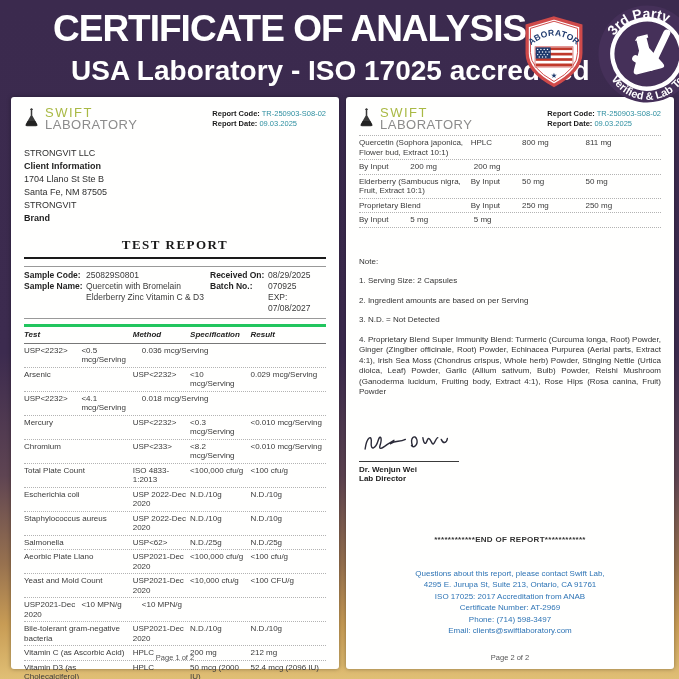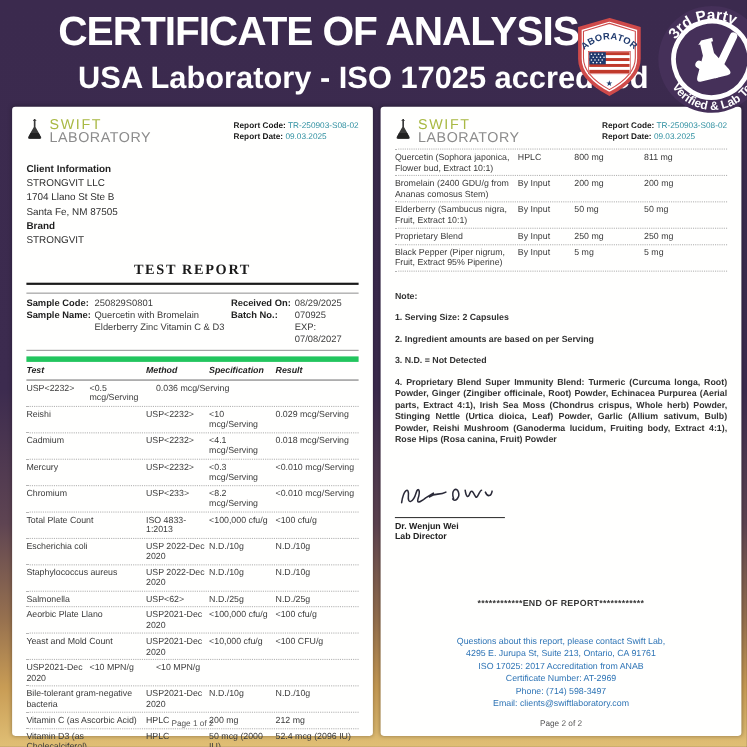--- a/index.html
+++ b/index.html
@@ -158,8 +158,8 @@
     </div>
 
     <div class="client">
+      <div>STRONGVIT LLC</div>
       <div><b>Client Information</b></div>
-      <div>STRONGVIT LLC</div>
       <div>1704 Llano St Ste B</div>
       <div>Santa Fe, NM 87505</div>
       <div><b>Brand</b></div>

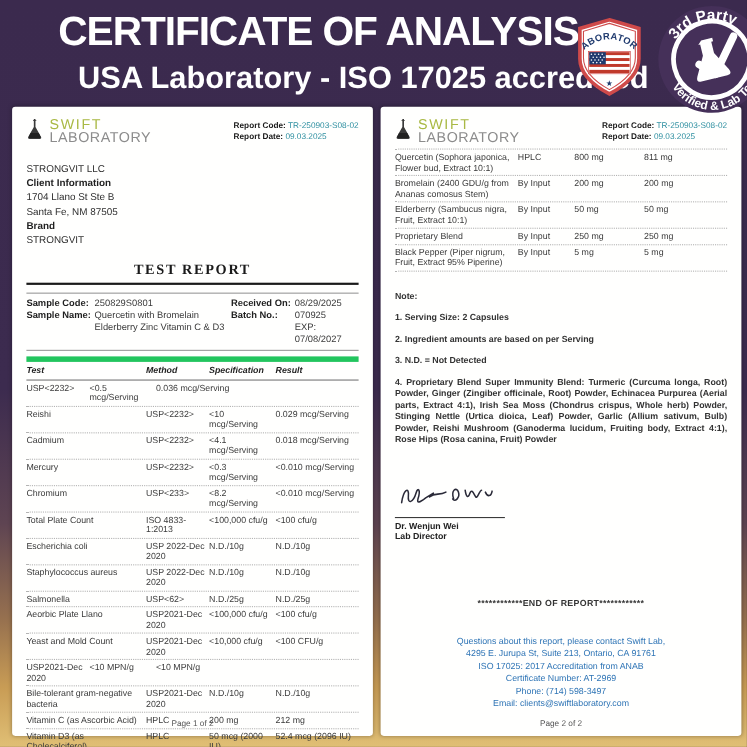--- a/index.html
+++ b/index.html
@@ -316,7 +316,6 @@
           <div class="c4">811 mg</div>
         </div>
       <div class="trow">
-          <div class="c1">Bromelain (2400 GDU/g from Ananas comosus Stem)</div>
           <div class="c2">By Input</div>
           <div class="c3">200 mg</div>
           <div class="c4">200 mg</div>

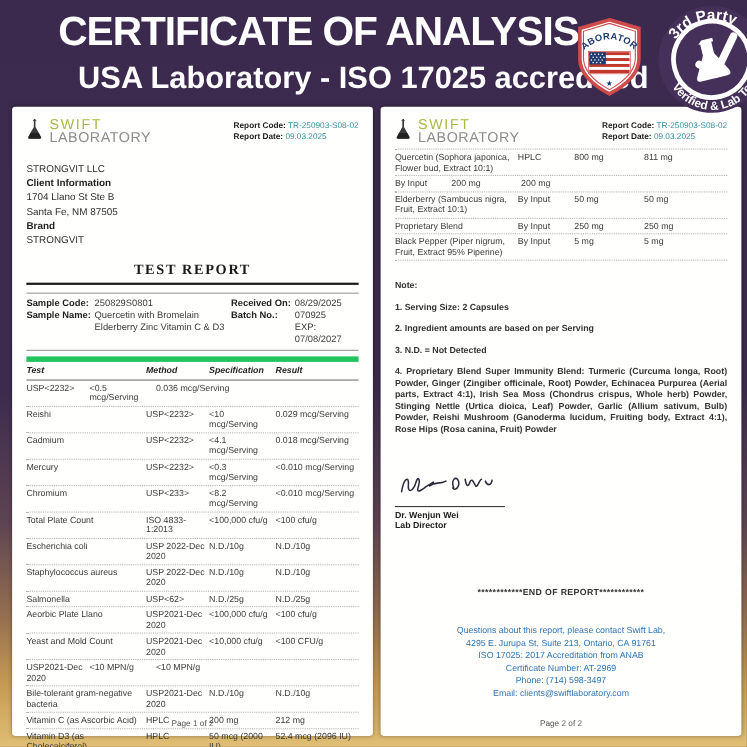--- a/index.html
+++ b/index.html
@@ -162,8 +162,8 @@
       <div><b>Client Information</b></div>
       <div>1704 Llano St Ste B</div>
       <div>Santa Fe, NM 87505</div>
+      <div>STRONGVIT</div>
       <div><b>Brand</b></div>
-      <div>STRONGVIT</div>
     </div>
 
     <div class="sect-title">TEST REPORT</div>

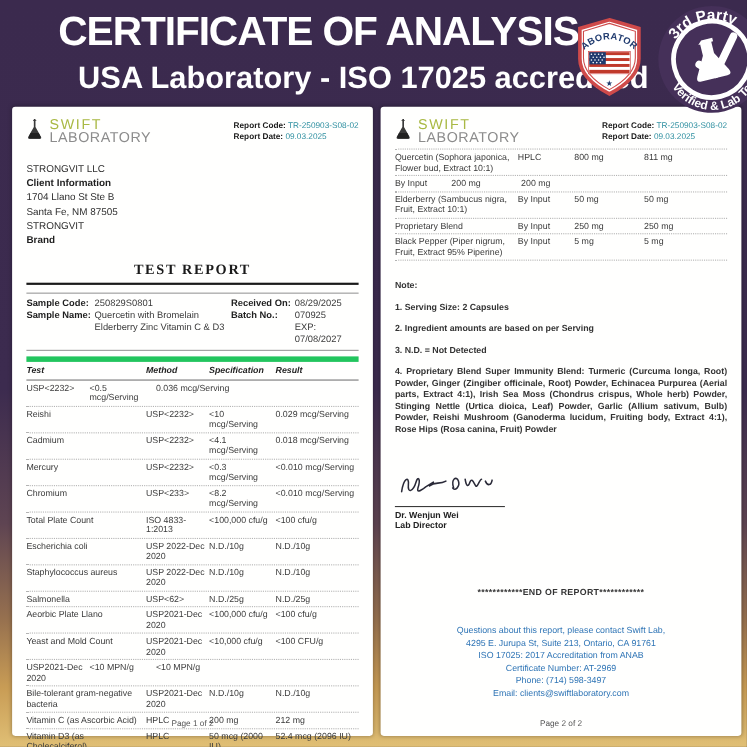--- a/index.html
+++ b/index.html
@@ -333,7 +333,6 @@
           <div class="c4">250 mg</div>
         </div>
       <div class="trow">
-          <div class="c1">Black Pepper (Piper nigrum, Fruit, Extract 95% Piperine)</div>
           <div class="c2">By Input</div>
           <div class="c3">5 mg</div>
           <div class="c4">5 mg</div>

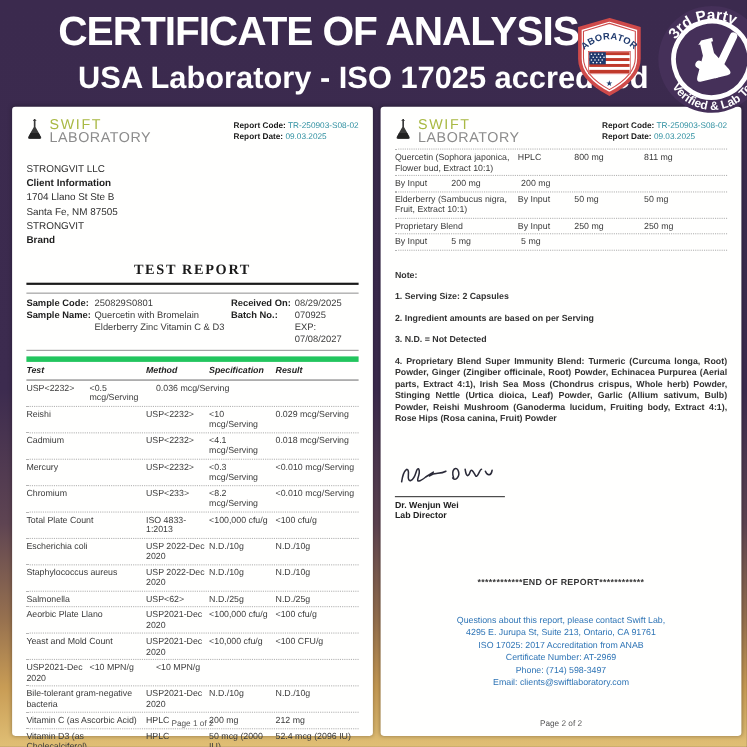--- a/index.html
+++ b/index.html
@@ -56,7 +56,7 @@
   .ttable2{margin-top:4px;font-size:8px;line-height:9.5px;color:#3a3a3a;border-top:1px dotted #b3b3b3;}
   .ttable2 .c1{width:37%;} .ttable2 .c2{width:17%;} .ttable2 .c3{width:21%;} .ttable2 .c4{width:25%;}
   
-  .notes{margin-top:18px;font-size:8px;line-height:10.5px;color:#333;font-weight:bold;}
+  .notes{margin-top:29px;font-size:8px;line-height:10.5px;color:#333;}
   .notes .n-item{margin-top:9px;}
   .notes .n-just{text-align:justify;}
   

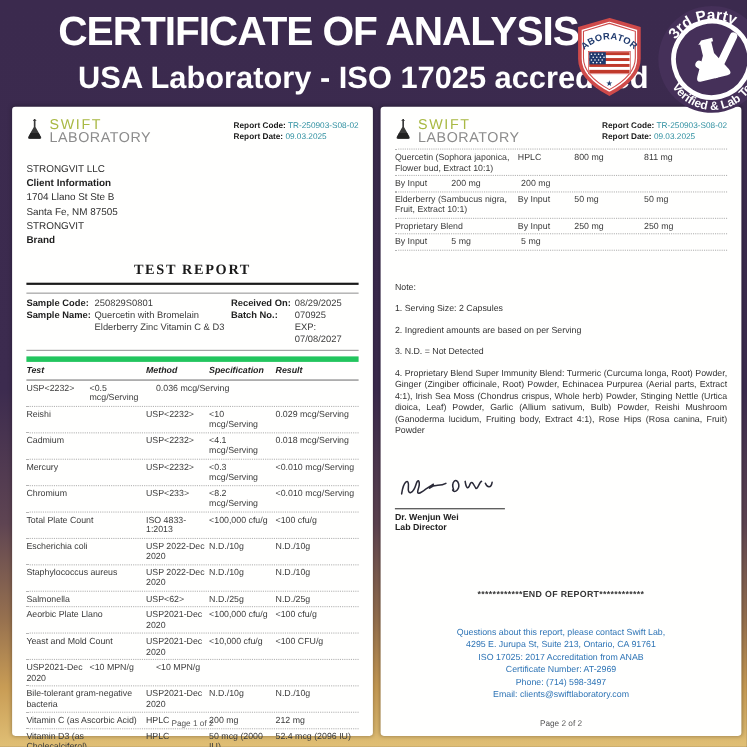--- a/index.html
+++ b/index.html
@@ -46,7 +46,7 @@
   
   .ttable{margin-top:5px;font-size:8px;line-height:9.5px;color:#3a3a3a;}
   .thead{display:flex;font-style:italic;font-weight:700;color:#222;
-         border-top:5px solid #22c55e;border-bottom:1px solid #777;padding:3px 0;}
+         border-top:3px solid #22c55e;border-bottom:1px solid #777;padding:3px 0;}
   .trow{display:flex;border-bottom:1px dotted #b3b3b3;padding:2px 0;}
   .c1{width:36%;padding-right:5px;box-sizing:border-box;}
   .c2{width:19%;padding-right:4px;box-sizing:border-box;}

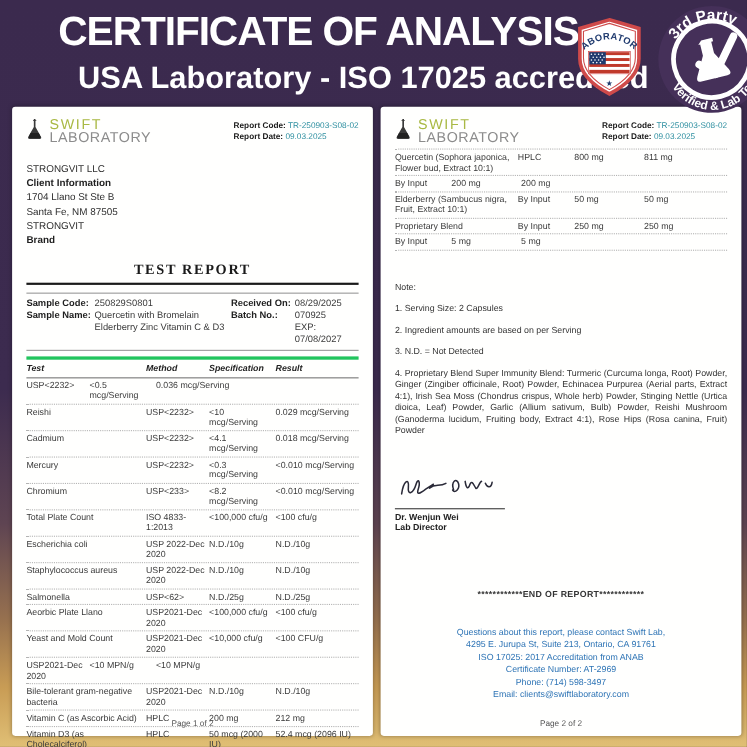--- a/index.html
+++ b/index.html
@@ -202,7 +202,7 @@
           <div class="c4">0.036 mcg/Serving</div>
         </div>
       <div class="trow">
-          <div class="c1">Reishi</div>
+          <div class="c1">Arsenic</div>
           <div class="c2">USP&lt;2232&gt;</div>
           <div class="c3">&lt;10 mcg/Serving</div>
           <div class="c4">0.029 mcg/Serving</div>

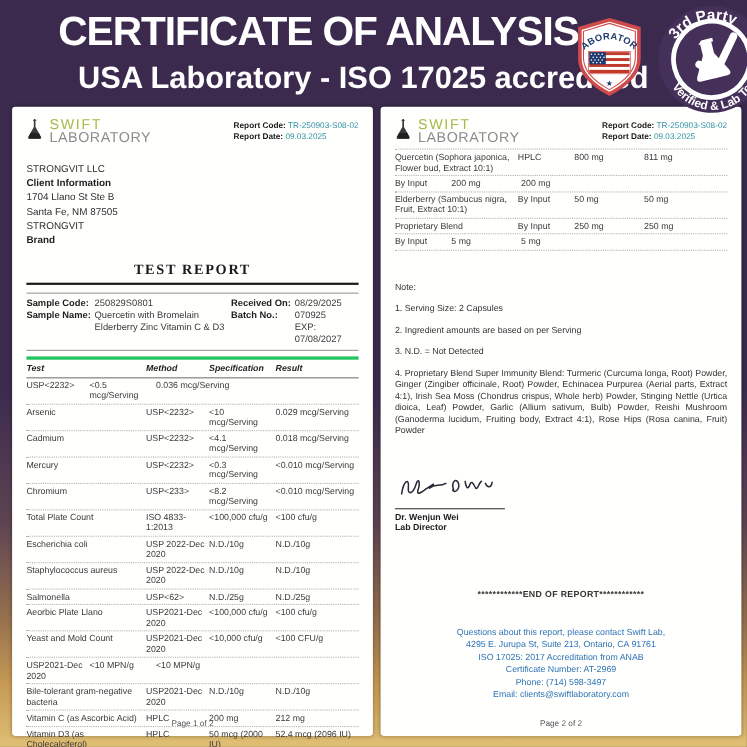--- a/index.html
+++ b/index.html
@@ -208,7 +208,6 @@
           <div class="c4">0.029 mcg/Serving</div>
         </div>
       <div class="trow">
-          <div class="c1">Cadmium</div>
           <div class="c2">USP&lt;2232&gt;</div>
           <div class="c3">&lt;4.1 mcg/Serving</div>
           <div class="c4">0.018 mcg/Serving</div>

